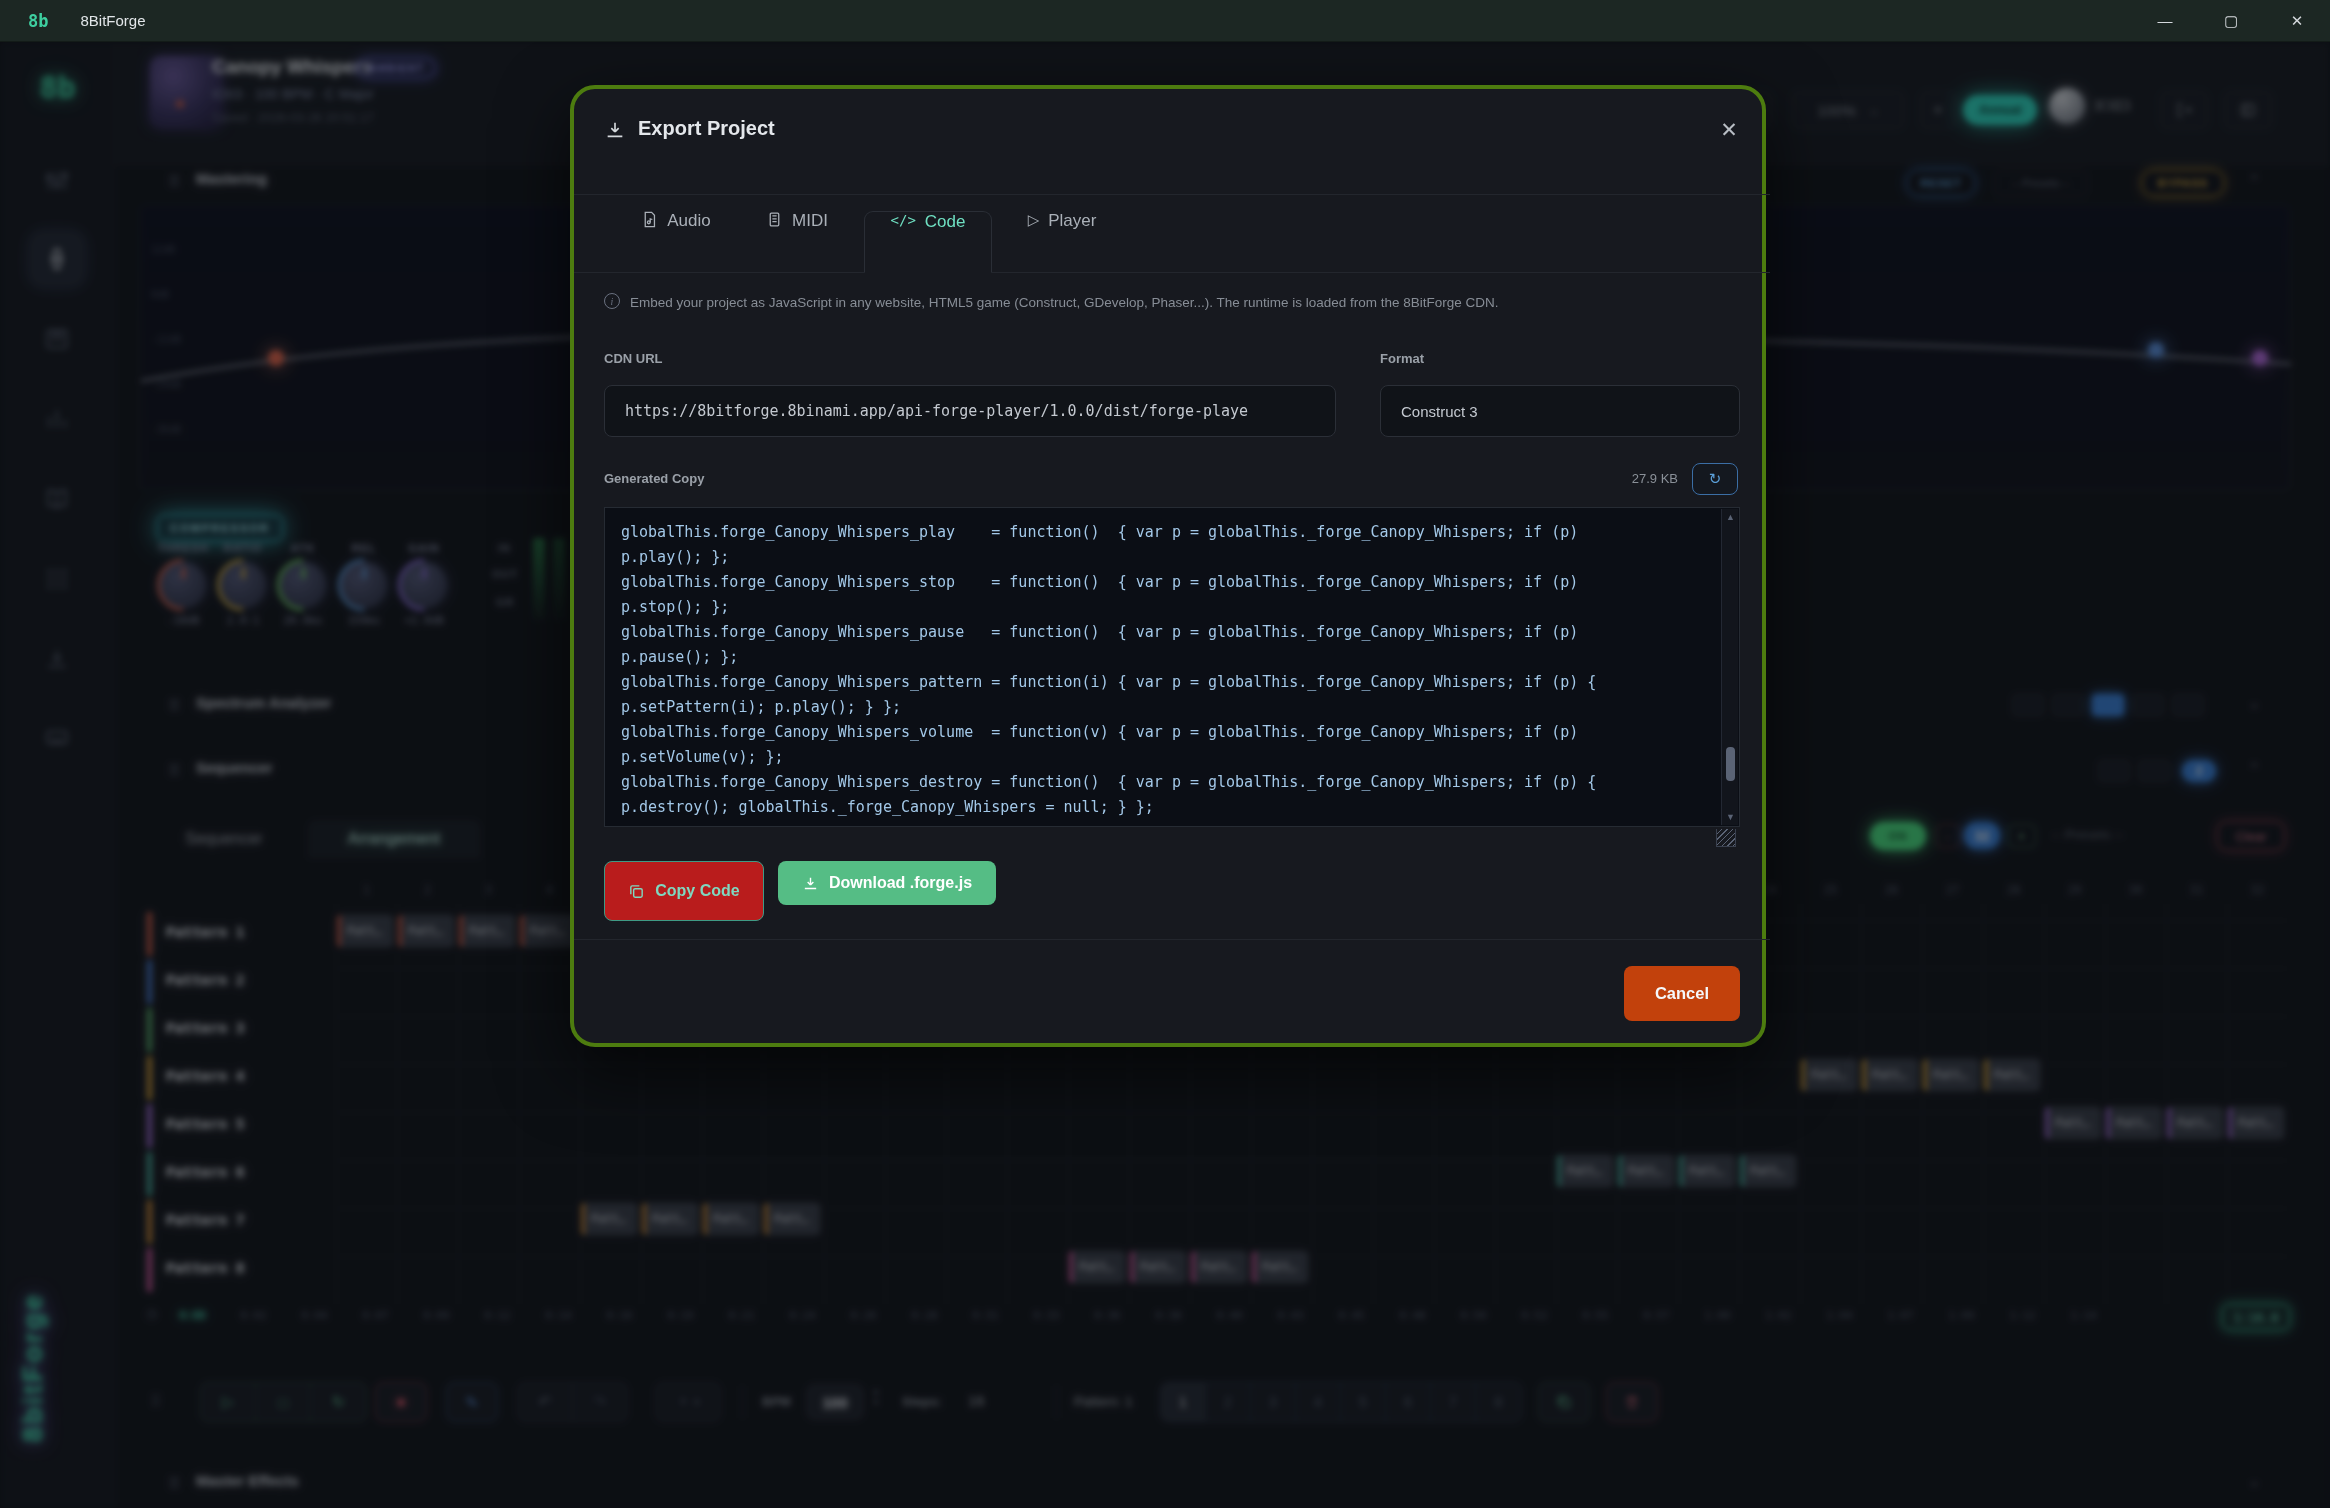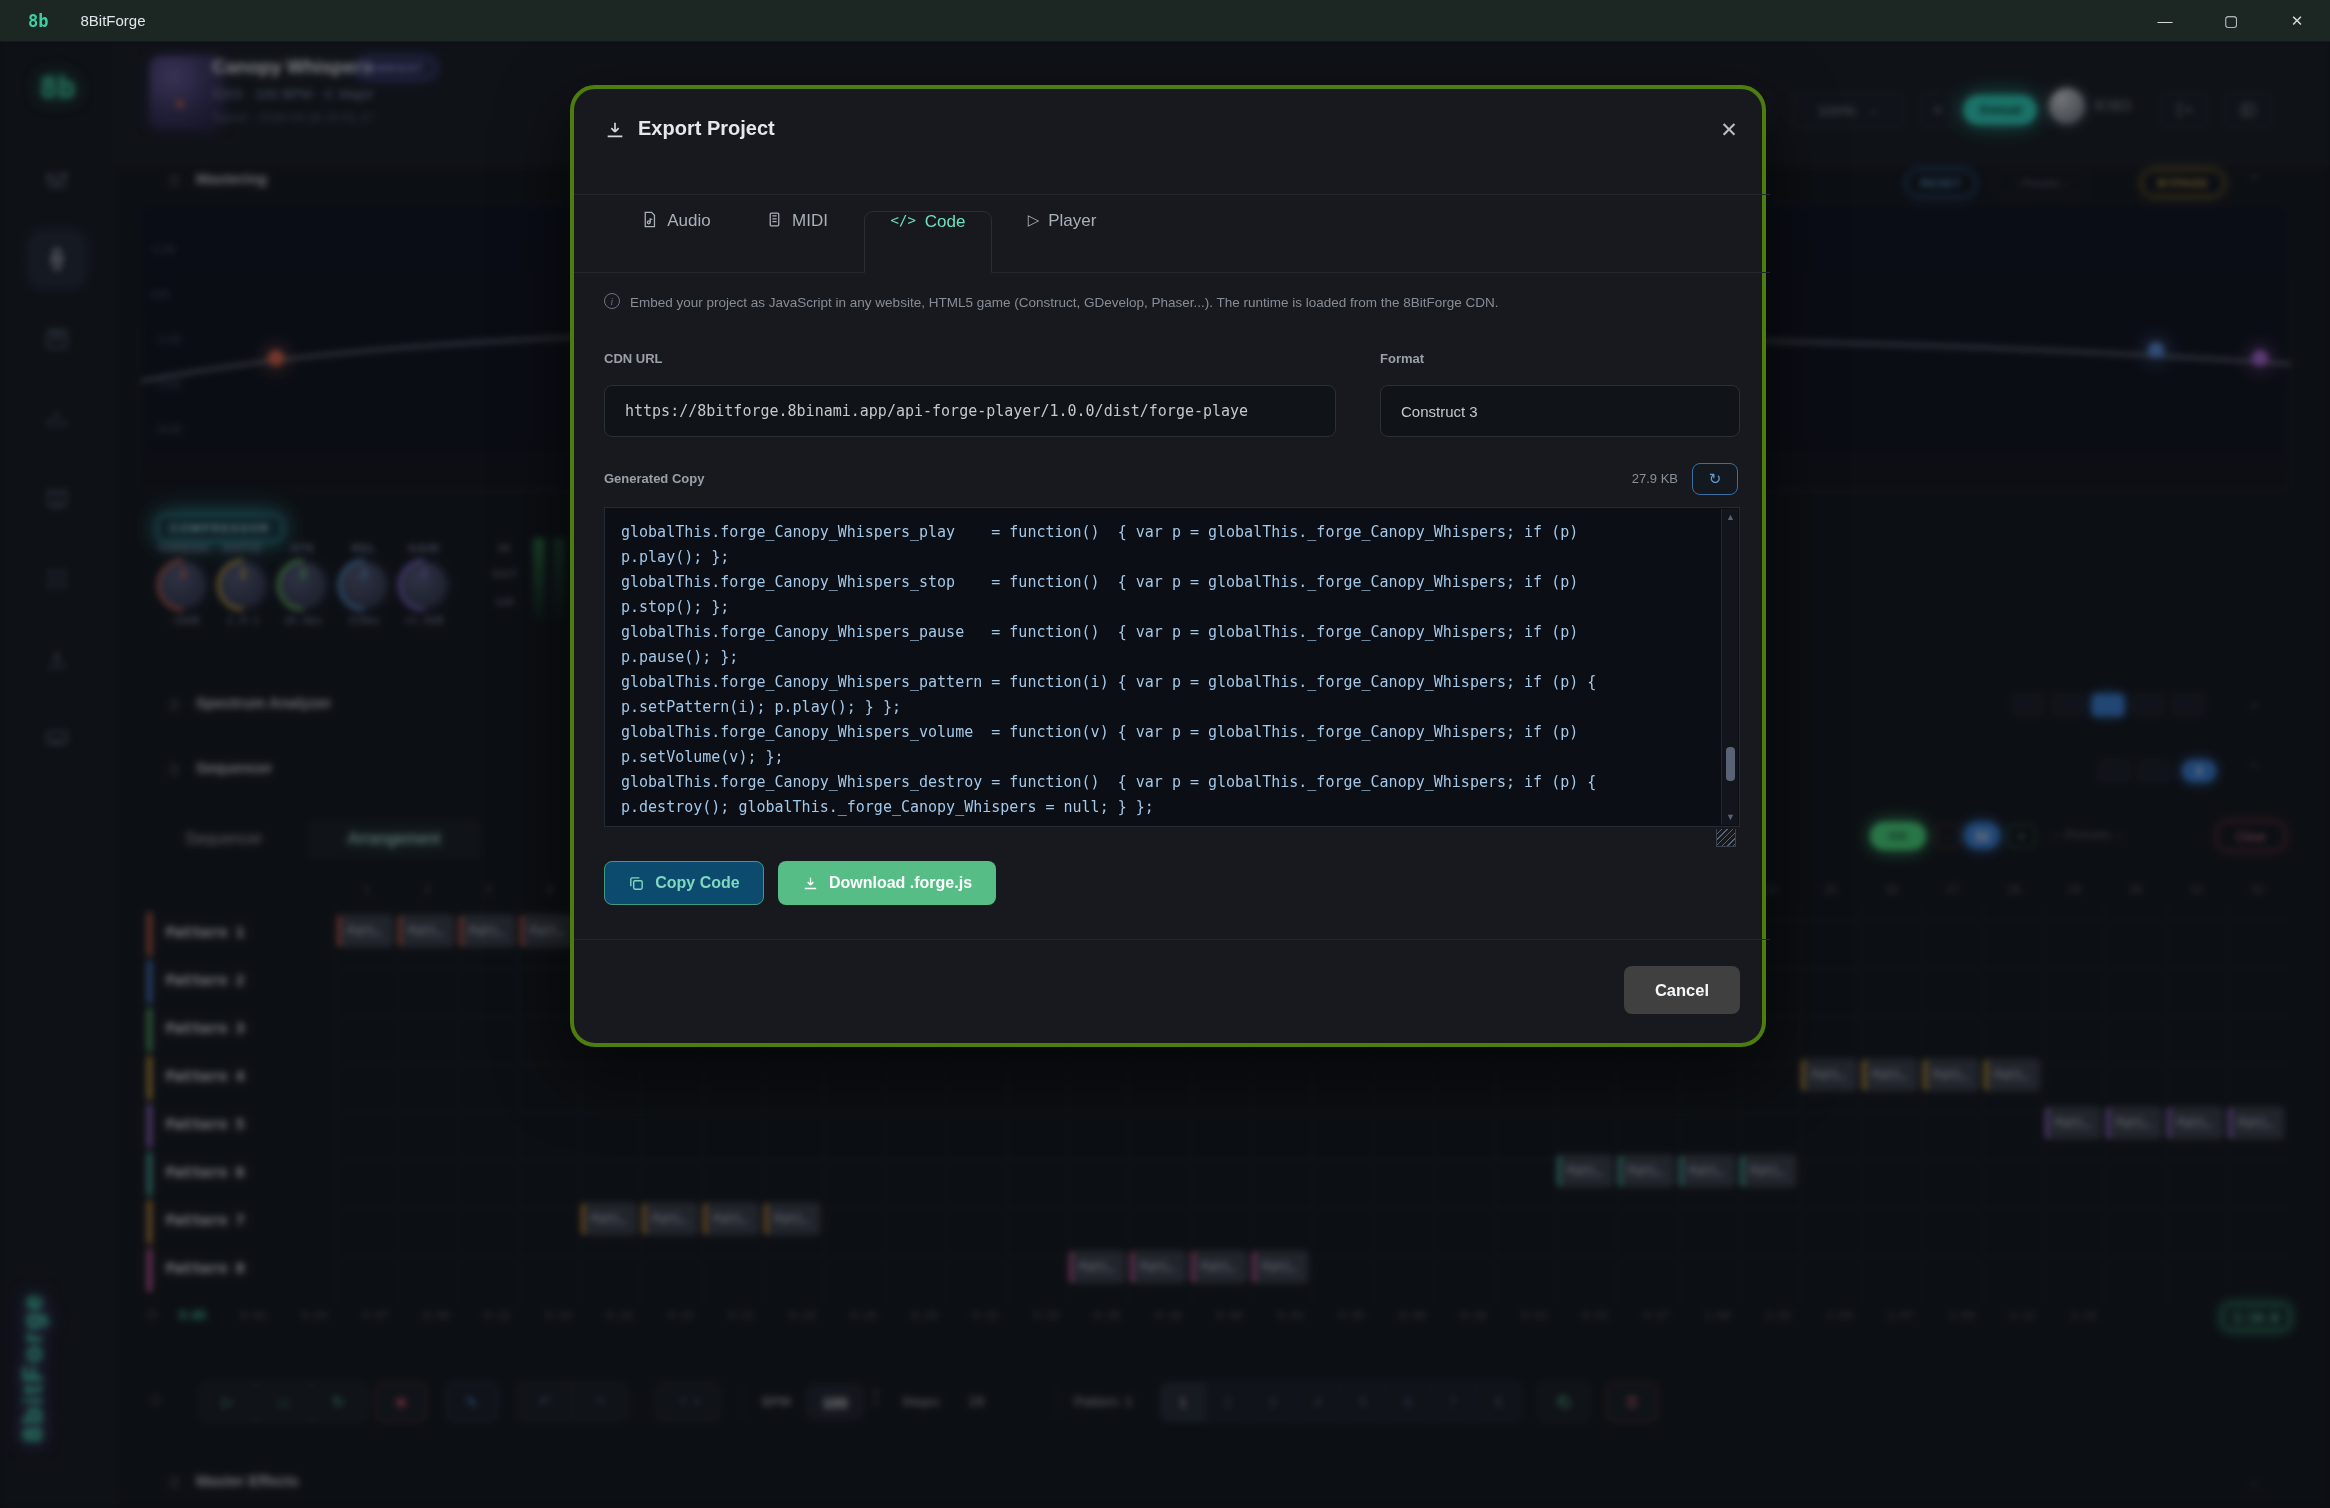--- a/index.html
+++ b/index.html
@@ -583,7 +583,7 @@
     </div>
     <div class="resize"></div>
 
-    <div class="btn" style="left:30px;top:772px;width:160px;height:44px;border:1px solid #3f9a85;color:#7fd8c0;background:#0c4a6e;">
+    <div class="btn" style="left:30px;top:772px;width:160px;height:60px;border:1px solid #3f9a85;color:#7fd8c0;background:#b91c1c;">
         <span>
           <svg viewBox="0 0 24 24" fill="none" stroke="currentColor" stroke-width="2">
             <rect x="8" y="8" width="12" height="12" rx="2"></rect>

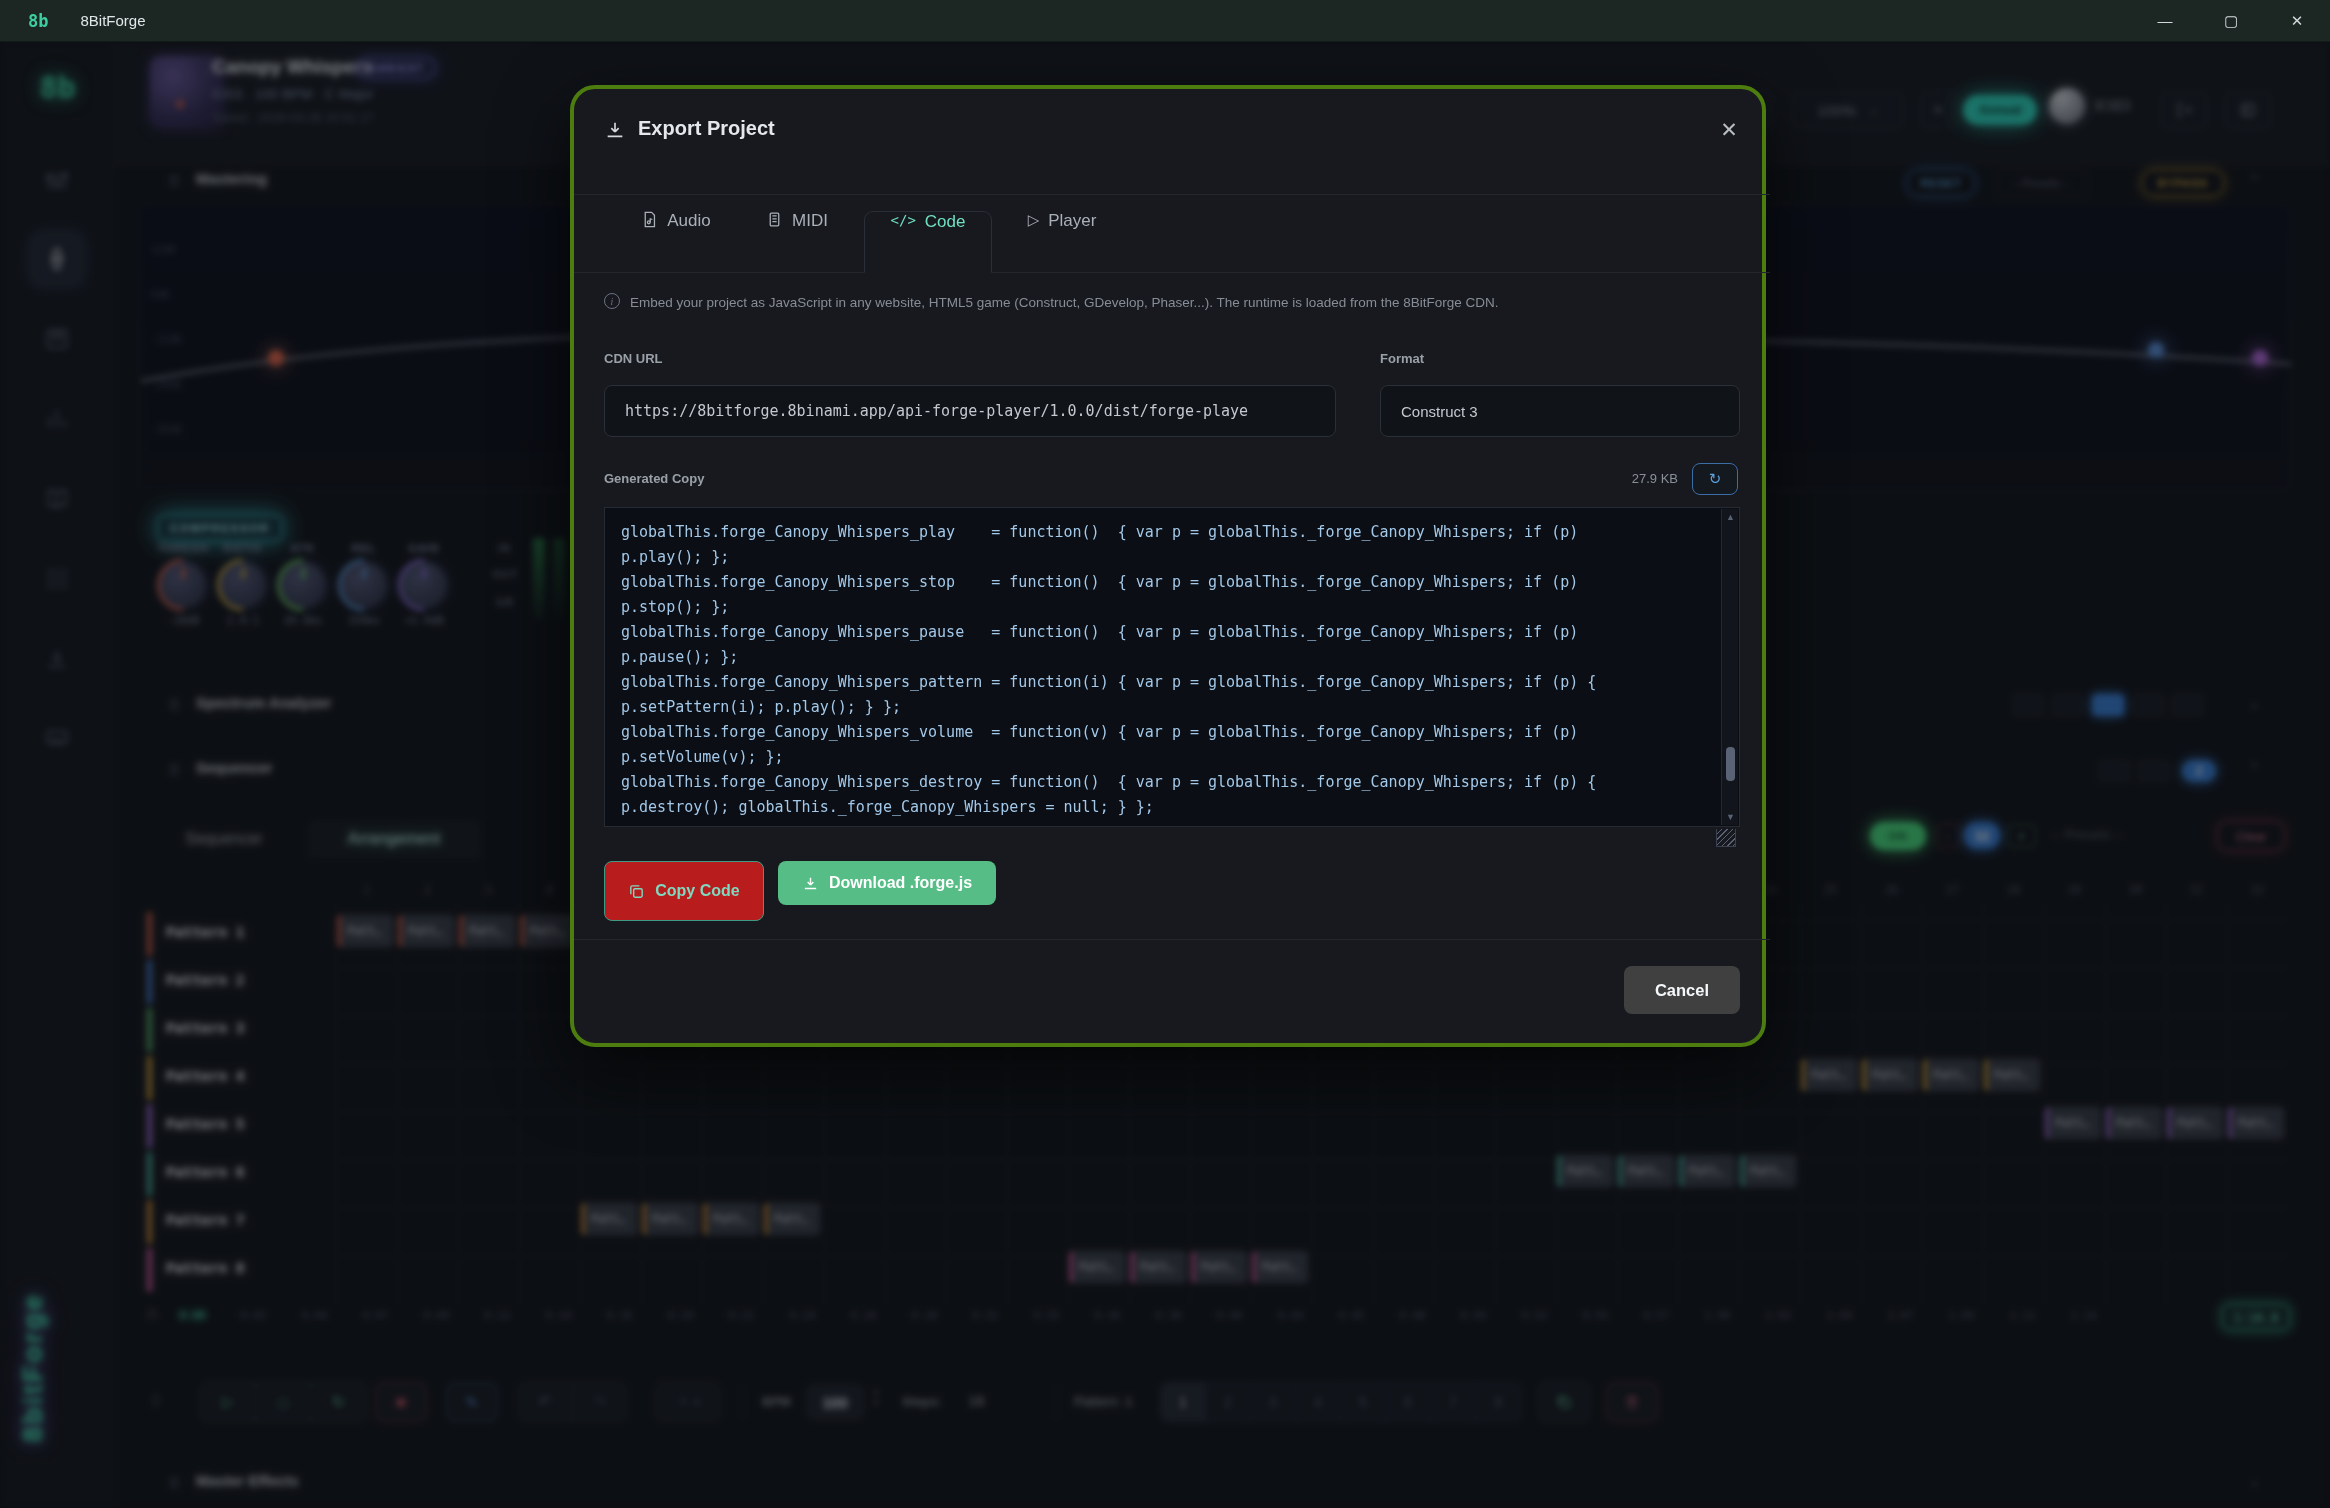--- a/index.html
+++ b/index.html
@@ -602,7 +602,7 @@
       </div>
 
     <div class="m-div" style="top:850px;"></div>
-    <div class="btn" style="left: 1050px; top: 877px; width: 116px; height: 48px; color: rgb(245, 248, 251); font-size: 16.5px; background: #404040;">
+    <div class="btn" style="left: 1050px; top: 877px; width: 116px; height: 55px; color: rgb(245, 248, 251); font-size: 16.5px; background: #c2410c;">
         <span>Cancel</span>
       </div>
   </div>

